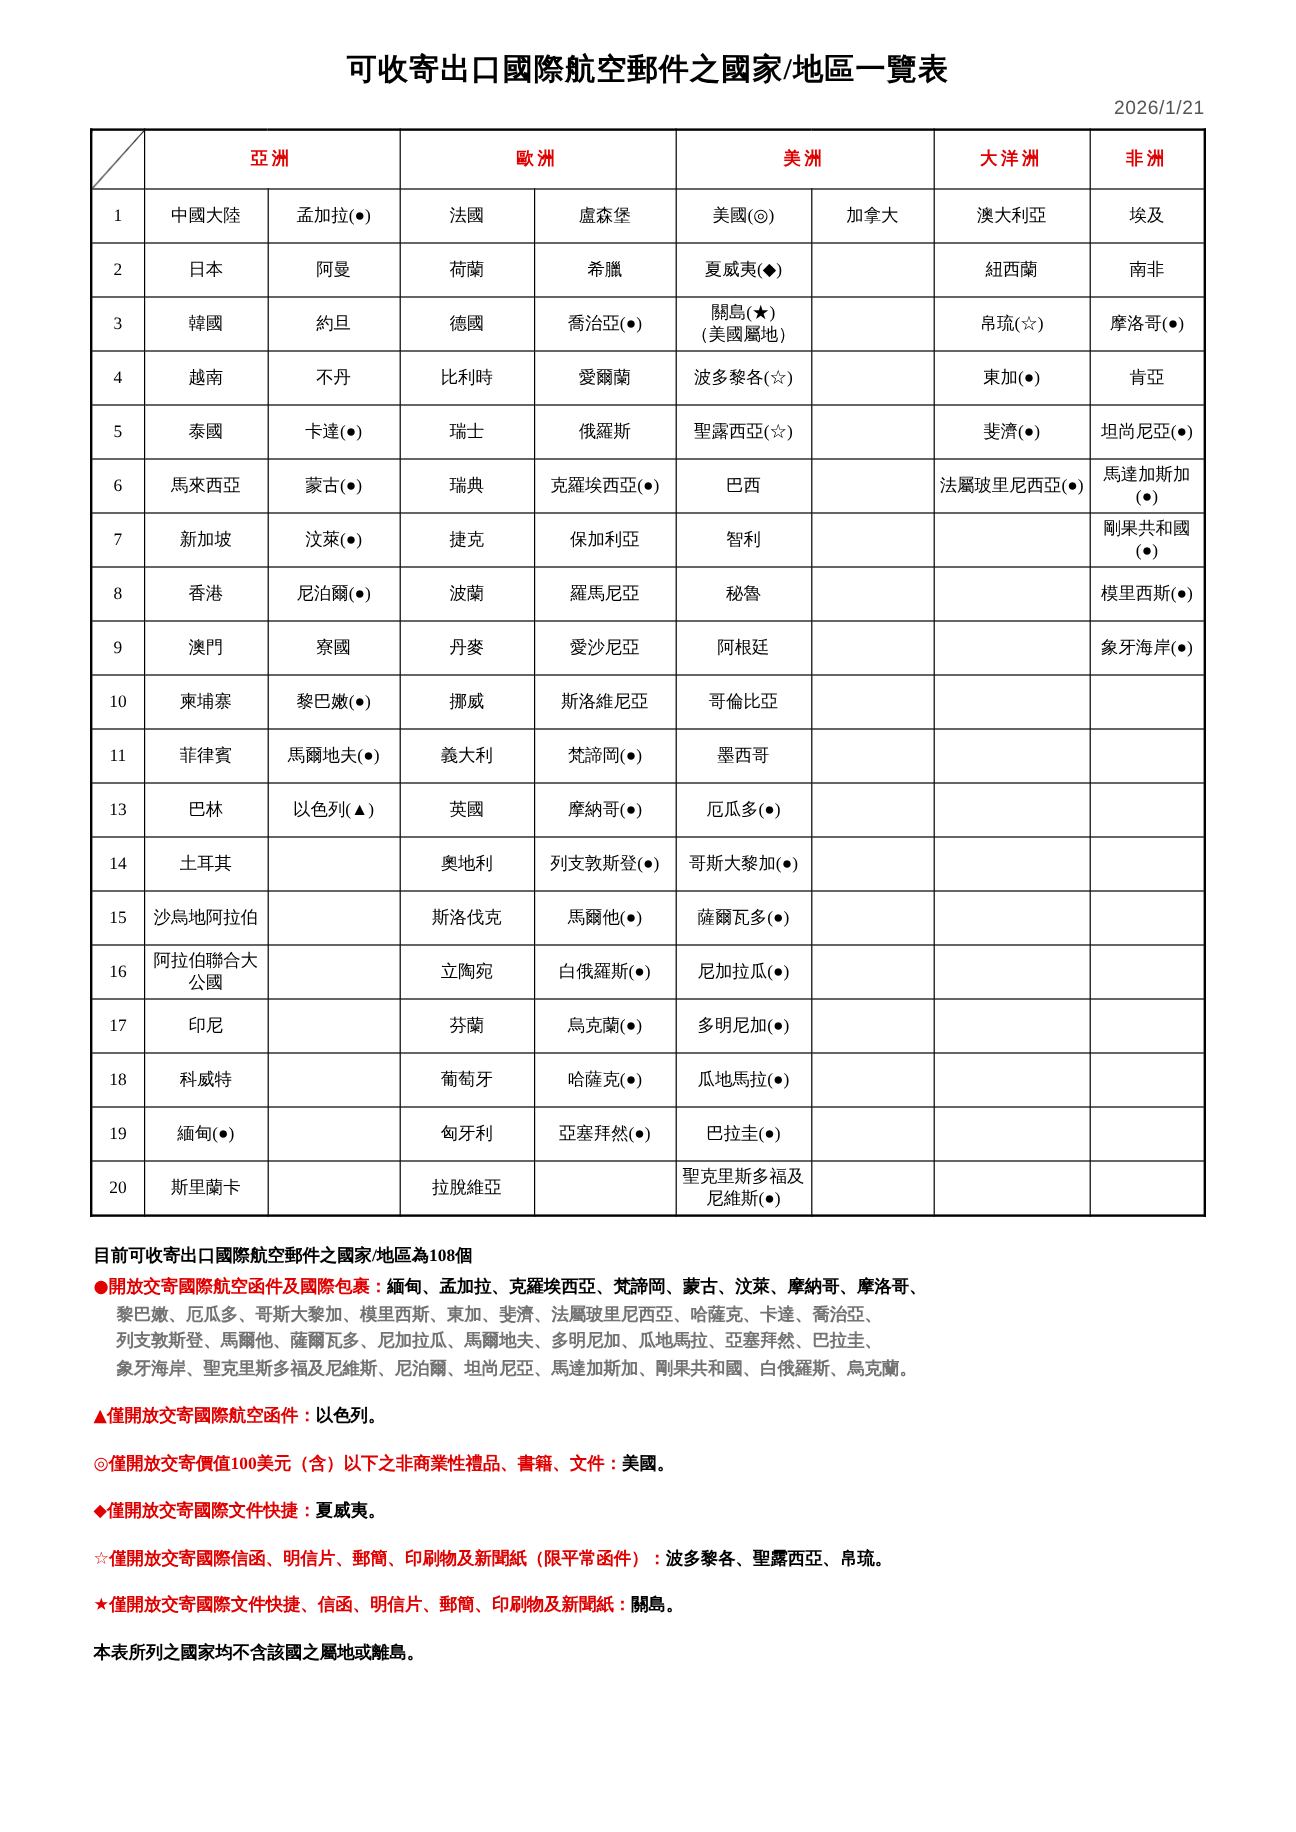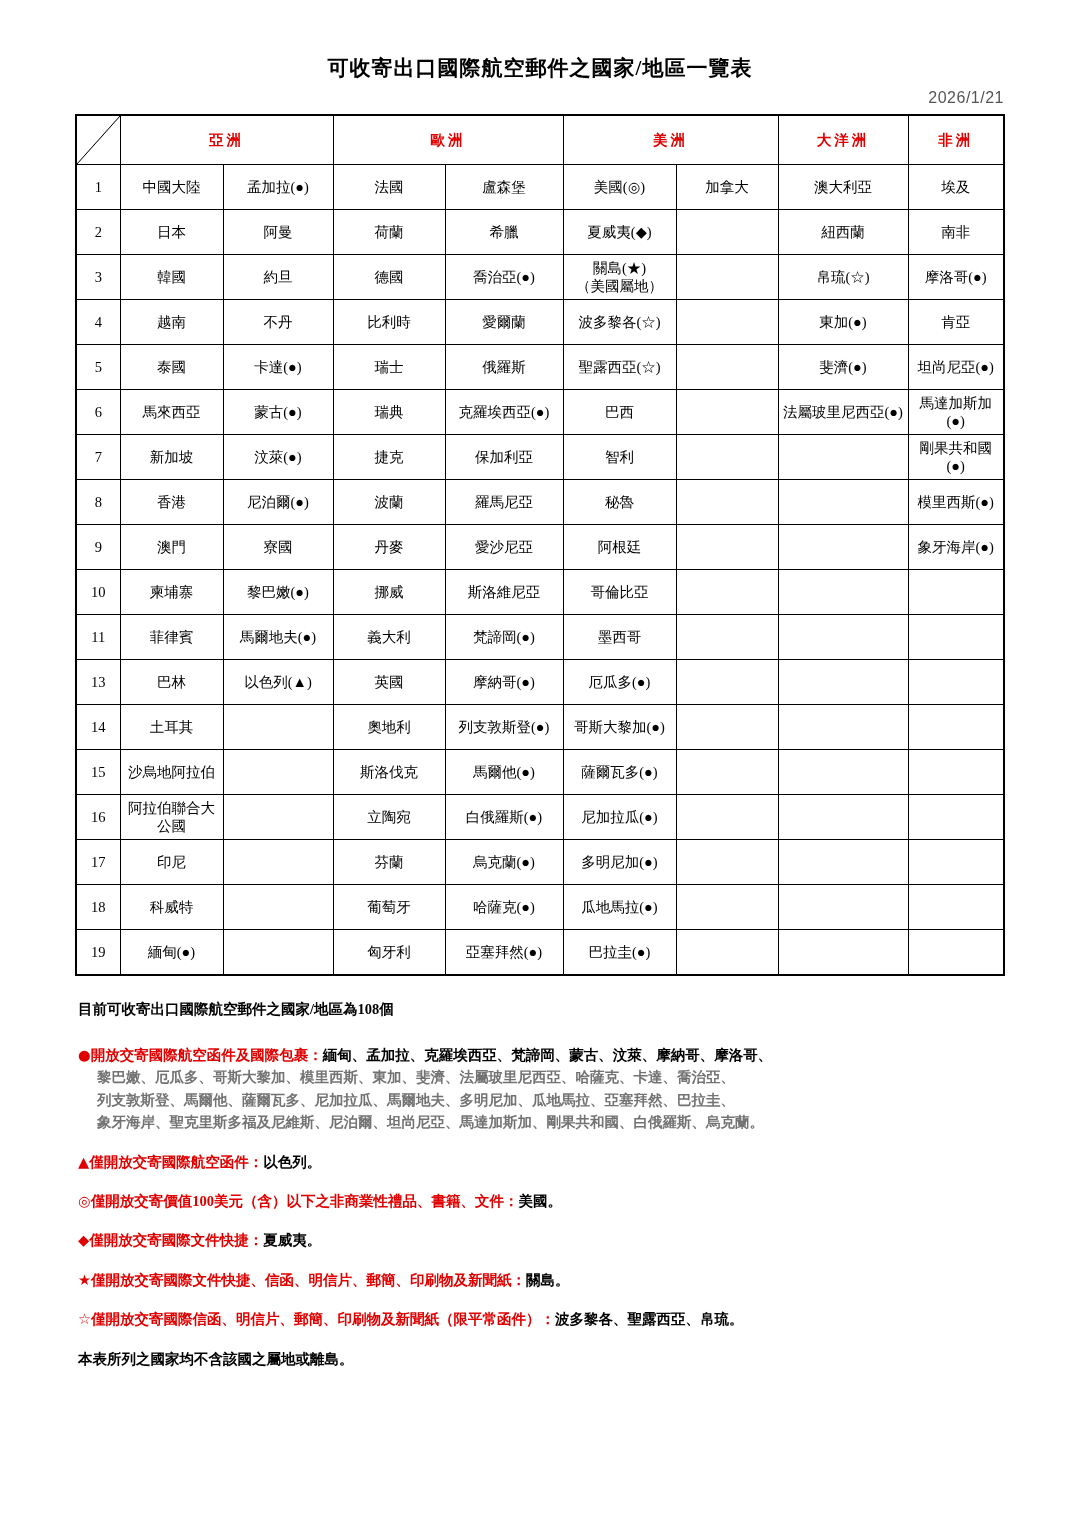--- a/index.html
+++ b/index.html
@@ -23,10 +23,10 @@
   }
   .doc-title {
     text-align: center;
-    font-size: 21px;
+    font-size: 25px;
     font-weight: bold;
     letter-spacing: 1px;
-    padding-top: 56px;
+    padding-top: 44px;
     line-height: 1.2;
     font-family: "Liberation Serif", "DejaVu Serif", serif;
   }

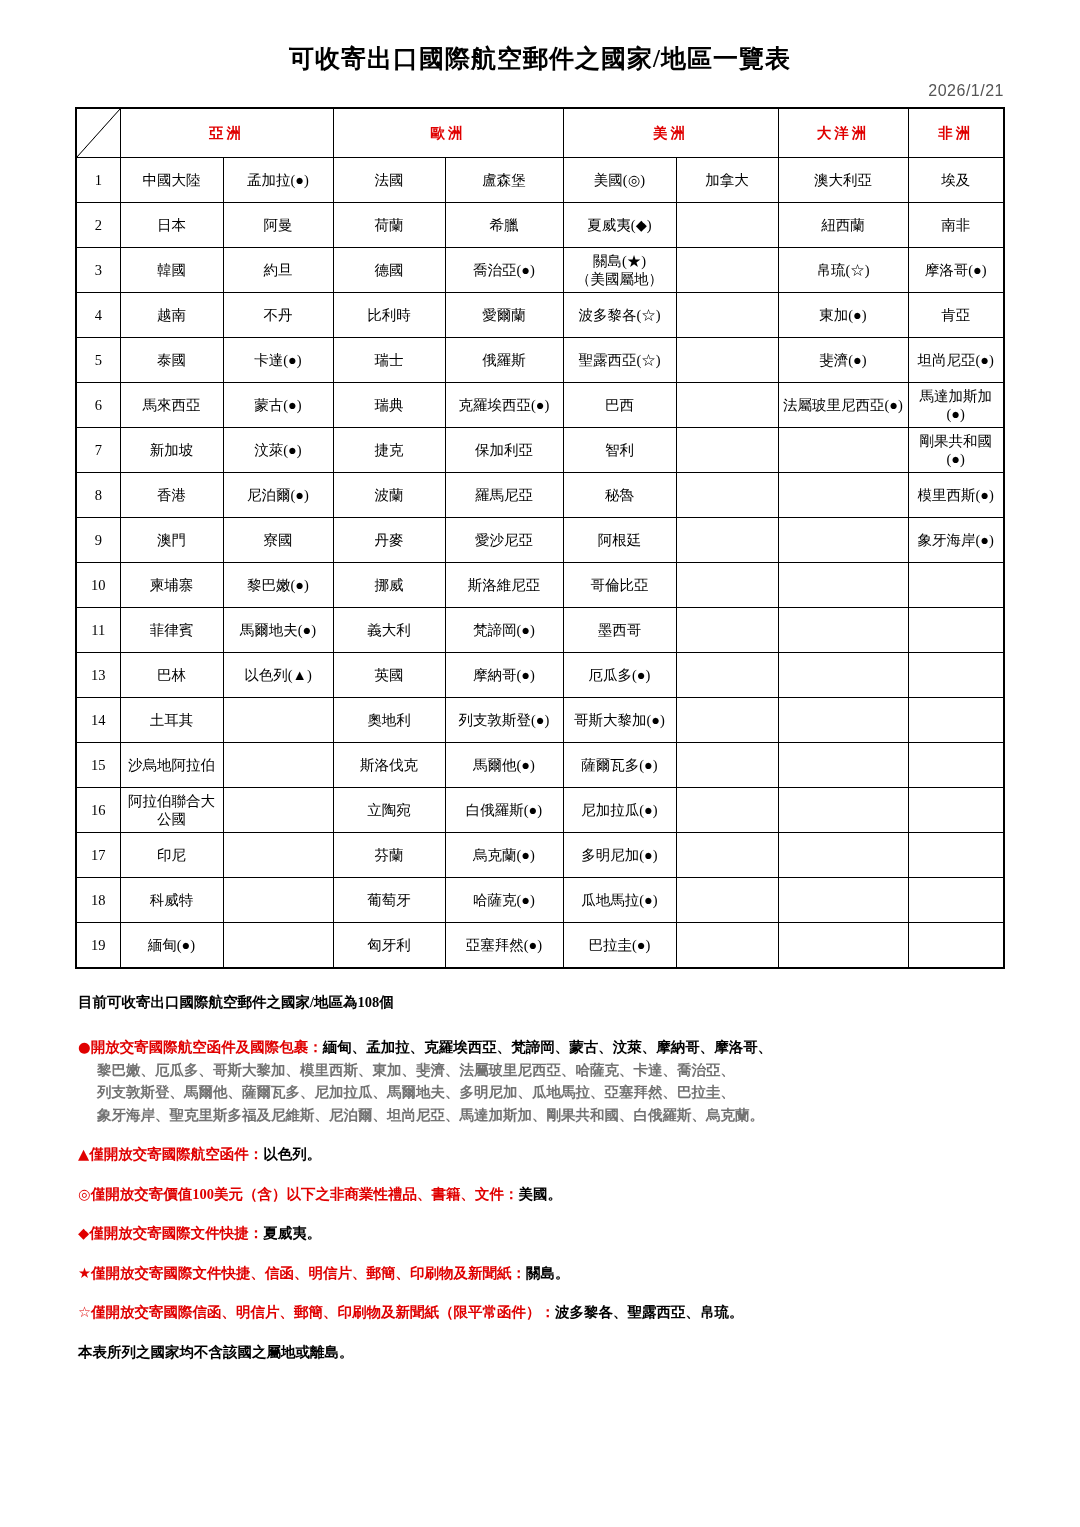--- a/index.html
+++ b/index.html
@@ -345,6 +345,17 @@
           <td></td>
           <td></td>
         </tr>
+        <tr class="data-row">
+          <td class="num-cell">20</td>
+          <td>斯里蘭卡</td>
+          <td></td>
+          <td>拉脫維亞</td>
+          <td></td>
+          <td>聖克里斯多福及尼維斯(●)</td>
+          <td></td>
+          <td></td>
+          <td></td>
+        </tr>
       </tbody>
   </table>
 

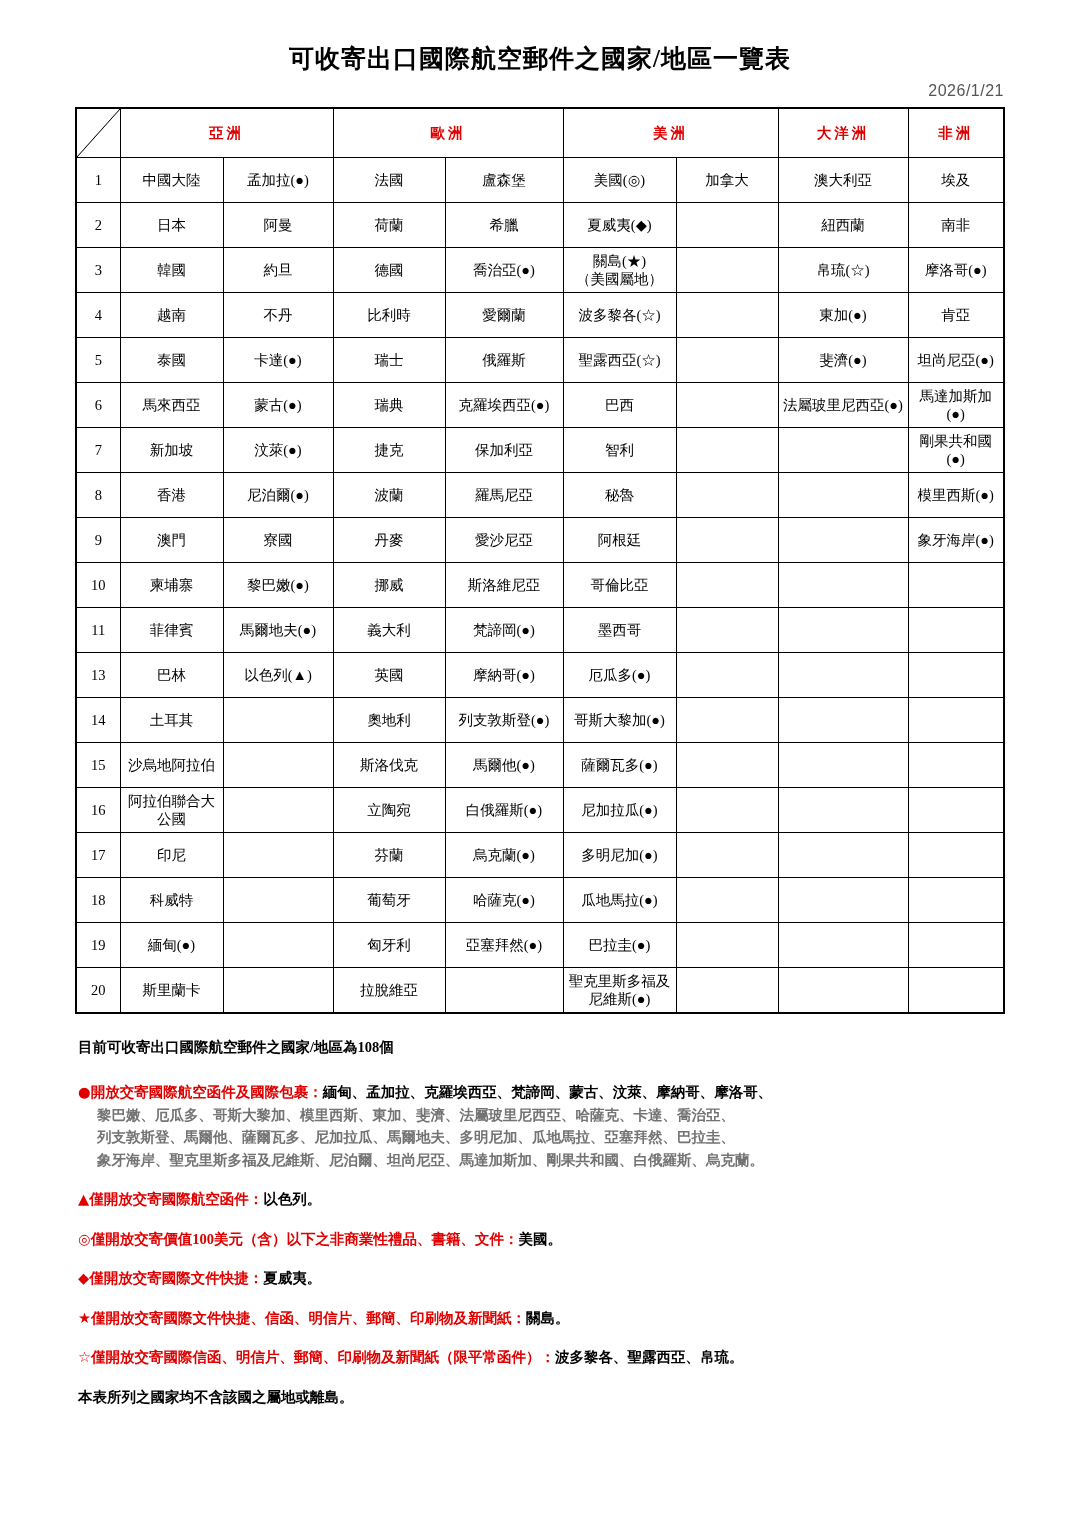--- a/index.html
+++ b/index.html
@@ -112,7 +112,7 @@
     padding-left: 19px;
     color: #737373;
   }
-  .note.count { margin-bottom: 23px; }
+  .note.count { margin-bottom: 4px; }
   .sym { font-family: "DejaVu Sans", sans-serif; }
 </style>
 </head>

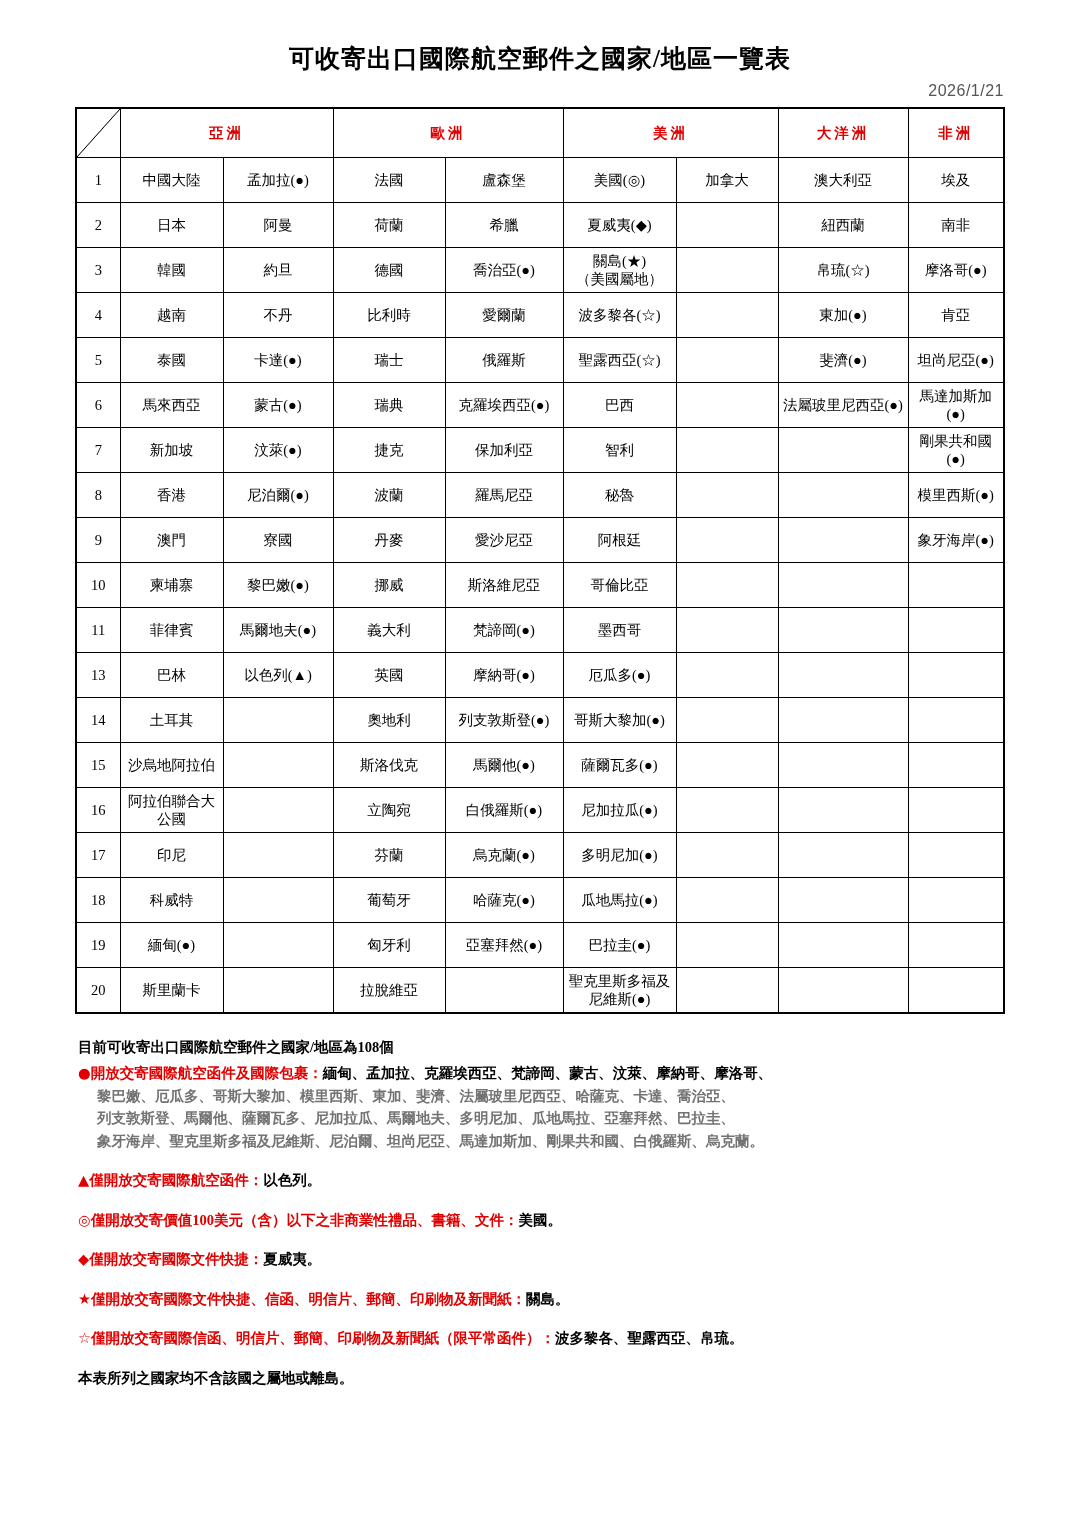--- a/index.html
+++ b/index.html
@@ -383,13 +383,13 @@
     </div>
 
     <div class="note red">
+      <span class="sym">☆</span><span>僅開放交寄國際信函、明信片、郵簡、印刷物及新聞紙（限平常函件）：</span><span class="tail">波多黎各、聖露西亞、帛琉。</span>
+    </div>
+
+    <div class="note red">
       <span class="sym">★</span><span>僅開放交寄國際文件快捷、信函、明信片、郵簡、印刷物及新聞紙：</span><span class="tail">關島。</span>
     </div>
 
-    <div class="note red">
-      <span class="sym">☆</span><span>僅開放交寄國際信函、明信片、郵簡、印刷物及新聞紙（限平常函件）：</span><span class="tail">波多黎各、聖露西亞、帛琉。</span>
-    </div>
-
     <div class="note black">本表所列之國家均不含該國之屬地或離島。</div>
 
   </div>

